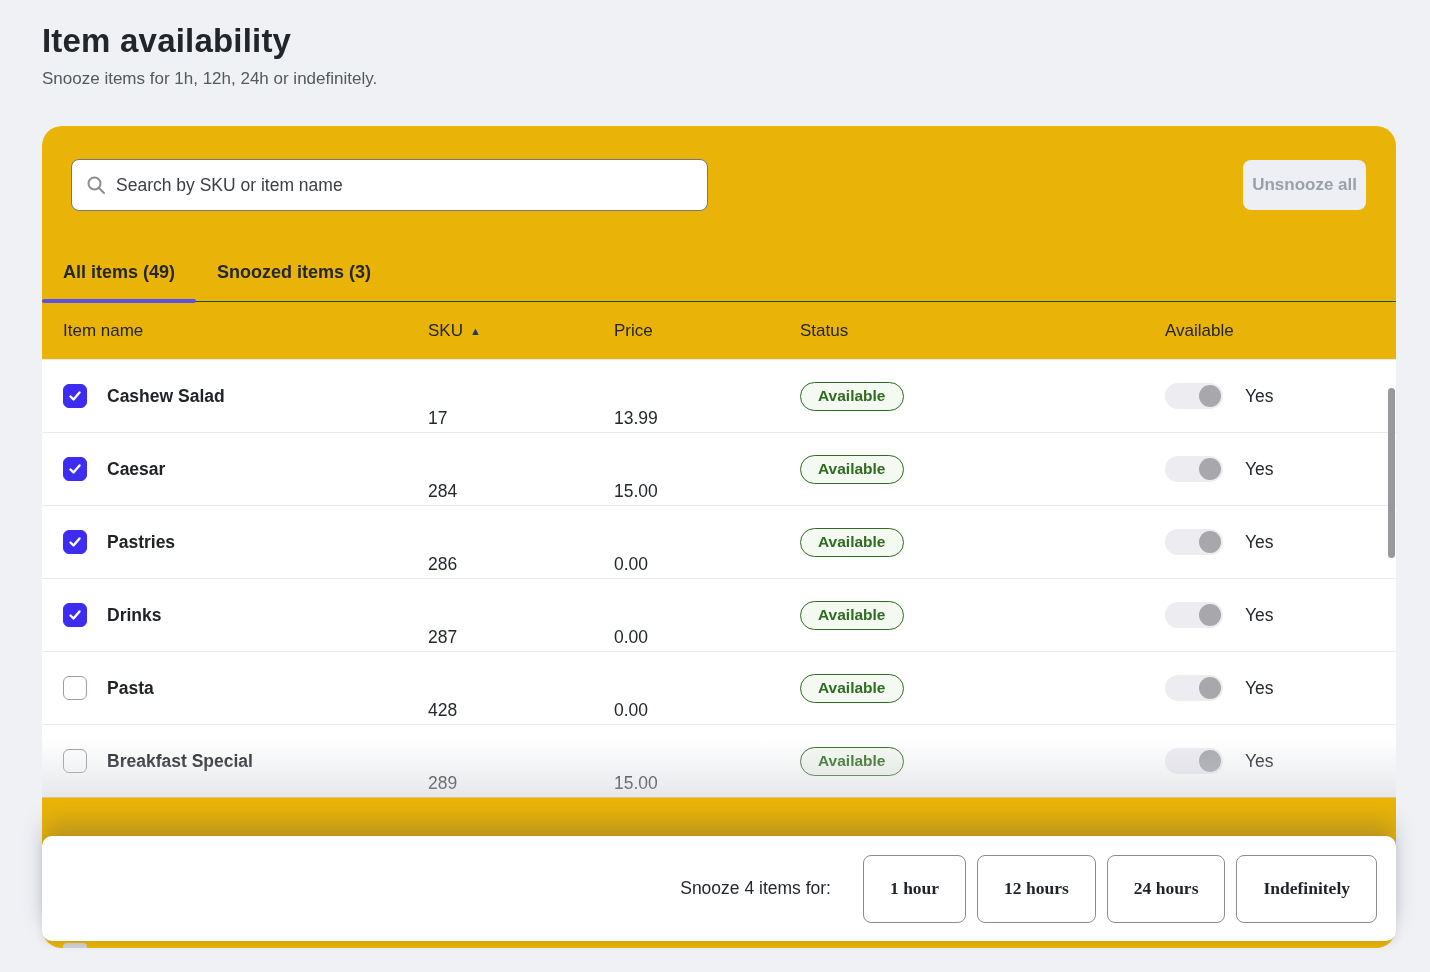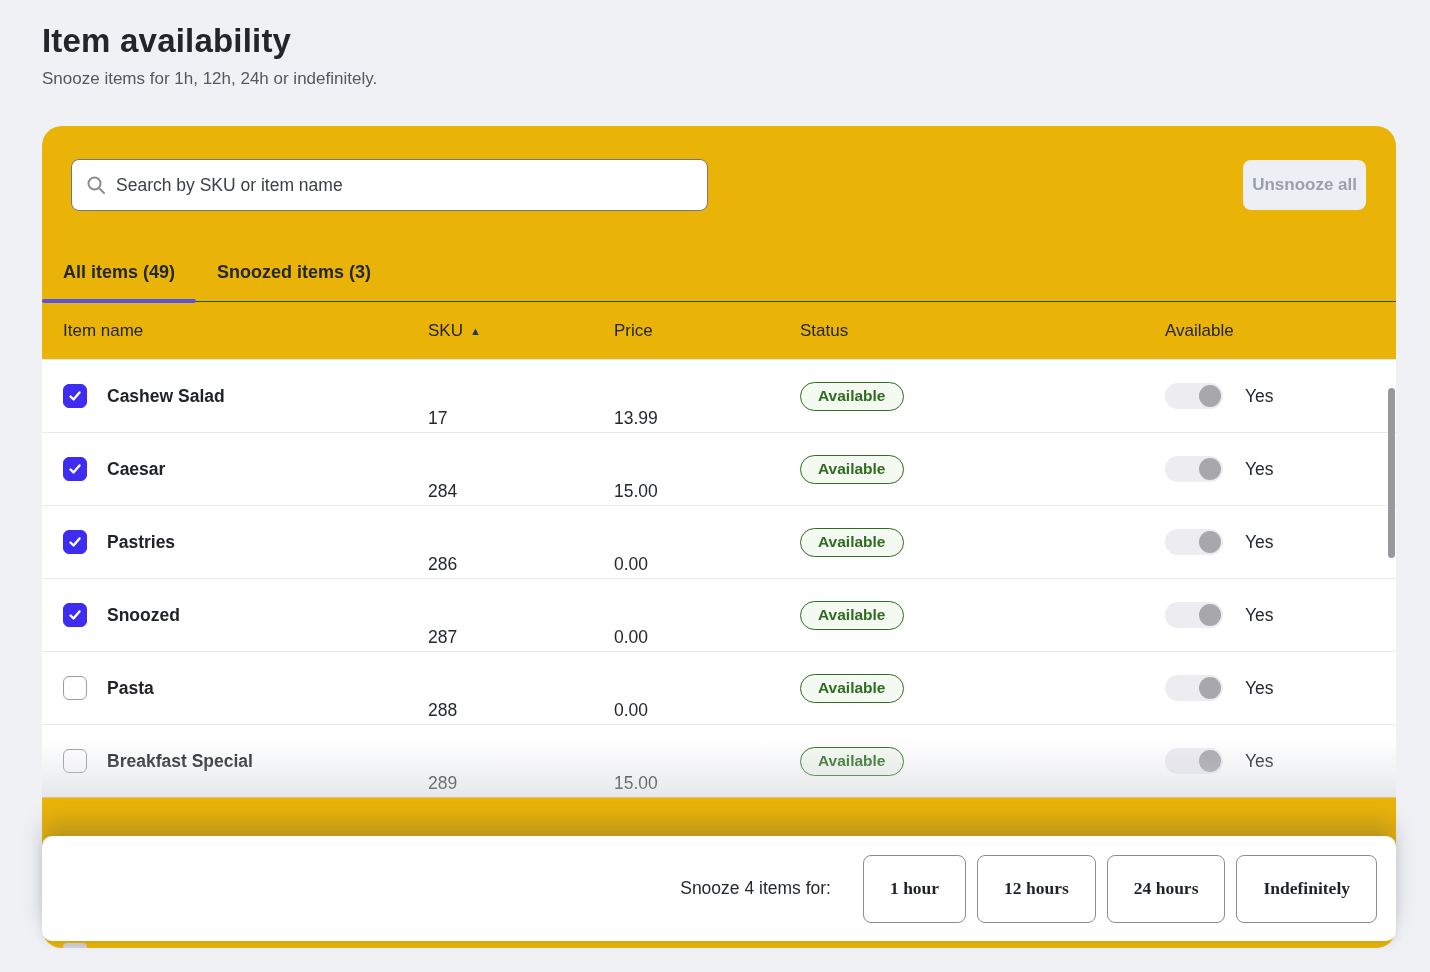--- a/index.html
+++ b/index.html
@@ -240,7 +240,7 @@
             <polyline points="2.5,7.5 5.5,10.5 11.5,3.5" fill="none" stroke="#fff" stroke-width="2.4" stroke-linecap="round" stroke-linejoin="round"></polyline>
           </svg>
       </span>
-      <span class="item-name">Snoozed</span>
+      <span class="item-name">Drinks</span>
     </div>
     <div class="num">287</div>
     <div class="num">0.00</div>

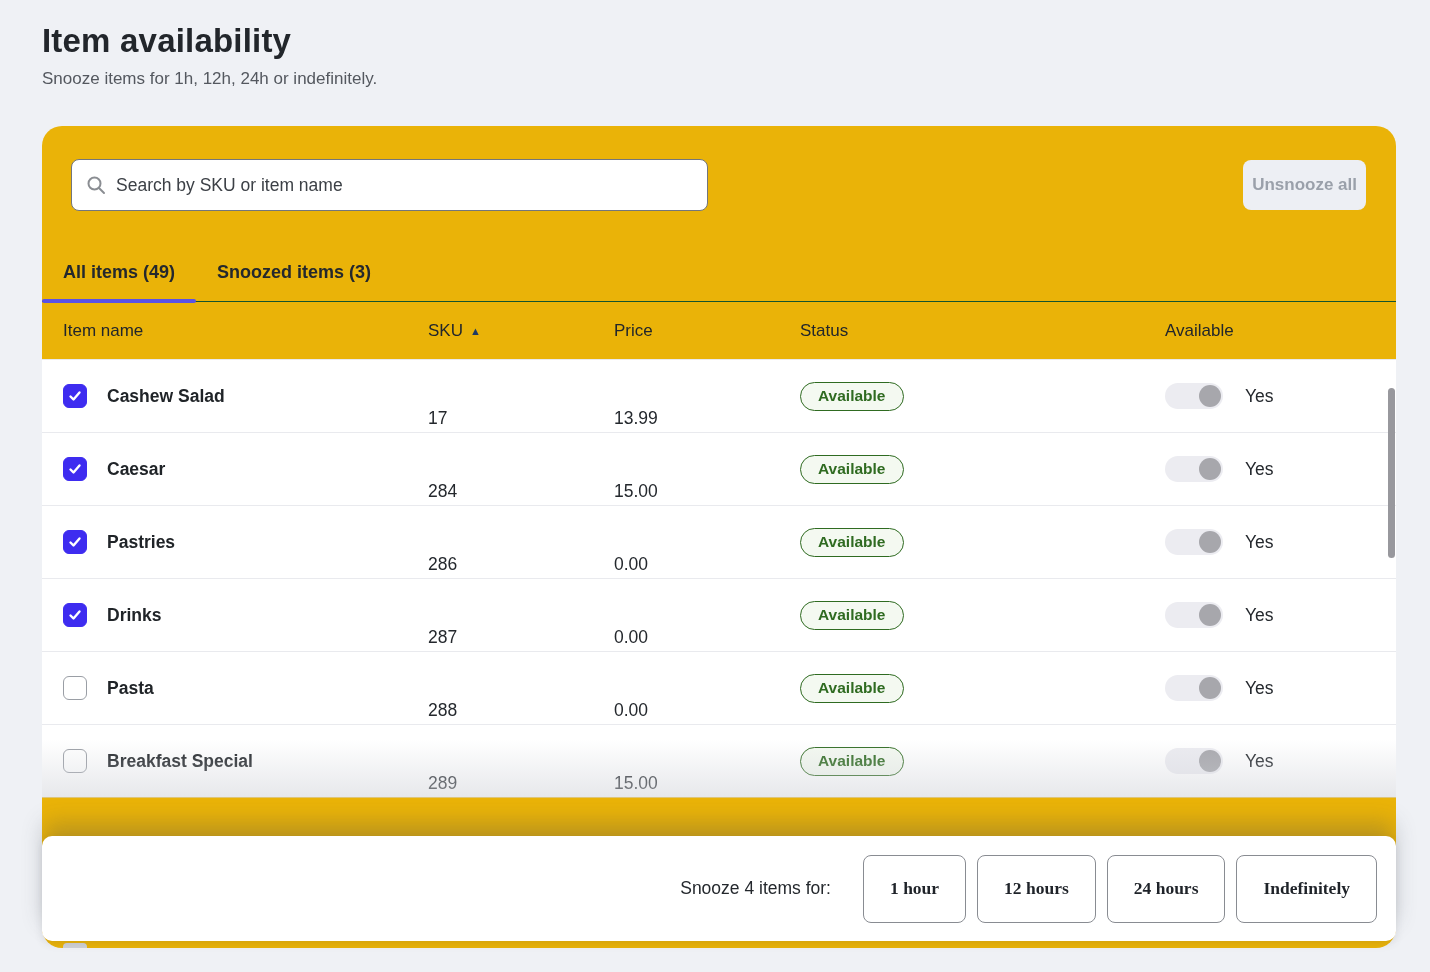--- a/index.html
+++ b/index.html
@@ -260,7 +260,7 @@
       </span>
       <span class="item-name">Pasta</span>
     </div>
-    <div class="num">288</div>
+    <div class="num">428</div>
     <div class="num">0.00</div>
     <div><span class="badge">Available</span></div>
     <div class="cell-avail">

